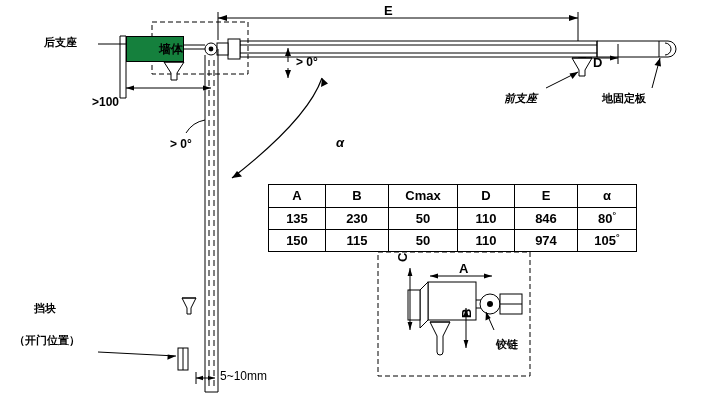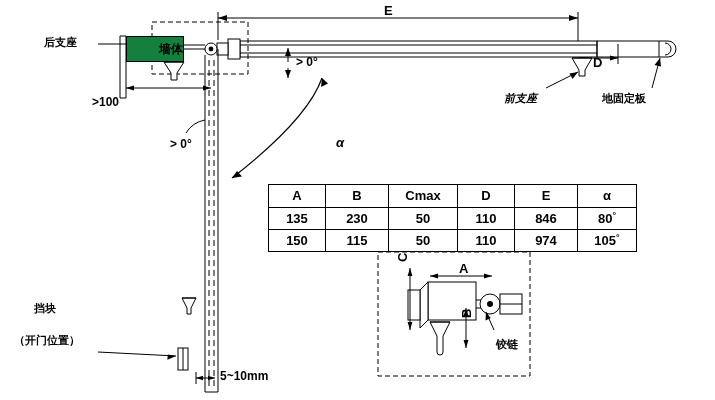--- a/index.html
+++ b/index.html
@@ -261,7 +261,7 @@
   <div class="lbl cn" style="left:34px; top:302px;">挡块</div>
   <div class="lbl cn" style="left:14px; top:322px;margin-top:12px;">（开门位置）</div>
 
-  <div class="lbl small" style="left:220px; top:370px; font-weight:bold;">5~10mm</div>
+  <div class="lbl small" style="left:220px; top:370px; font-weight:normal;">5~10mm</div>
 
   <div class="lbl dimbold" style="left:396px; top:262px; transform:rotate(-90deg); transform-origin:left top;">Cmax</div>
 

